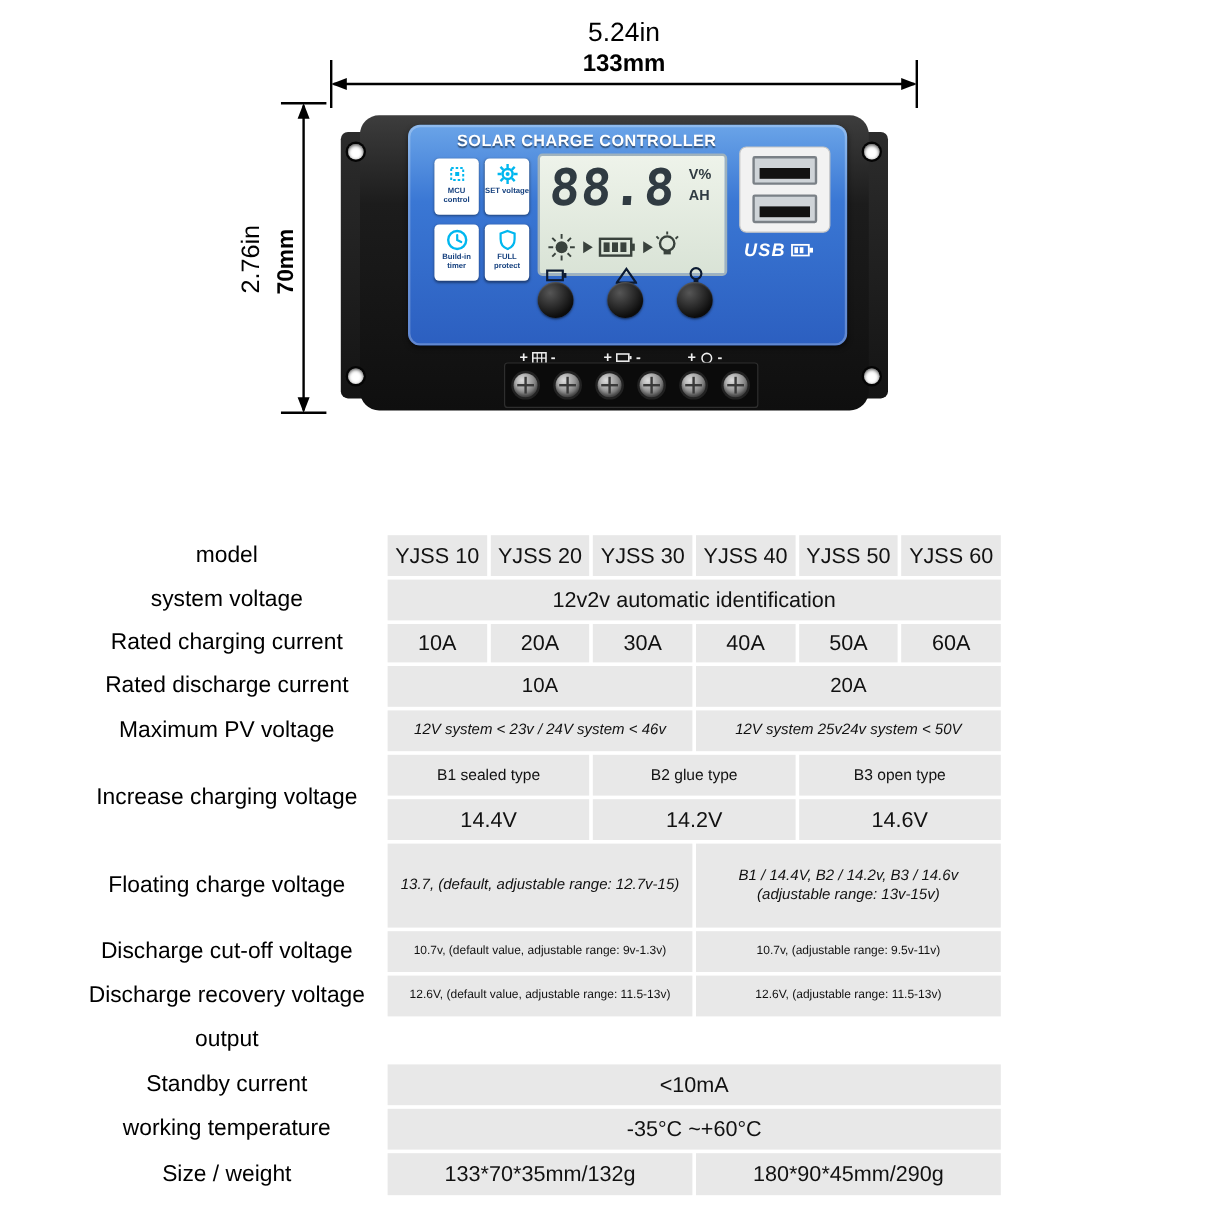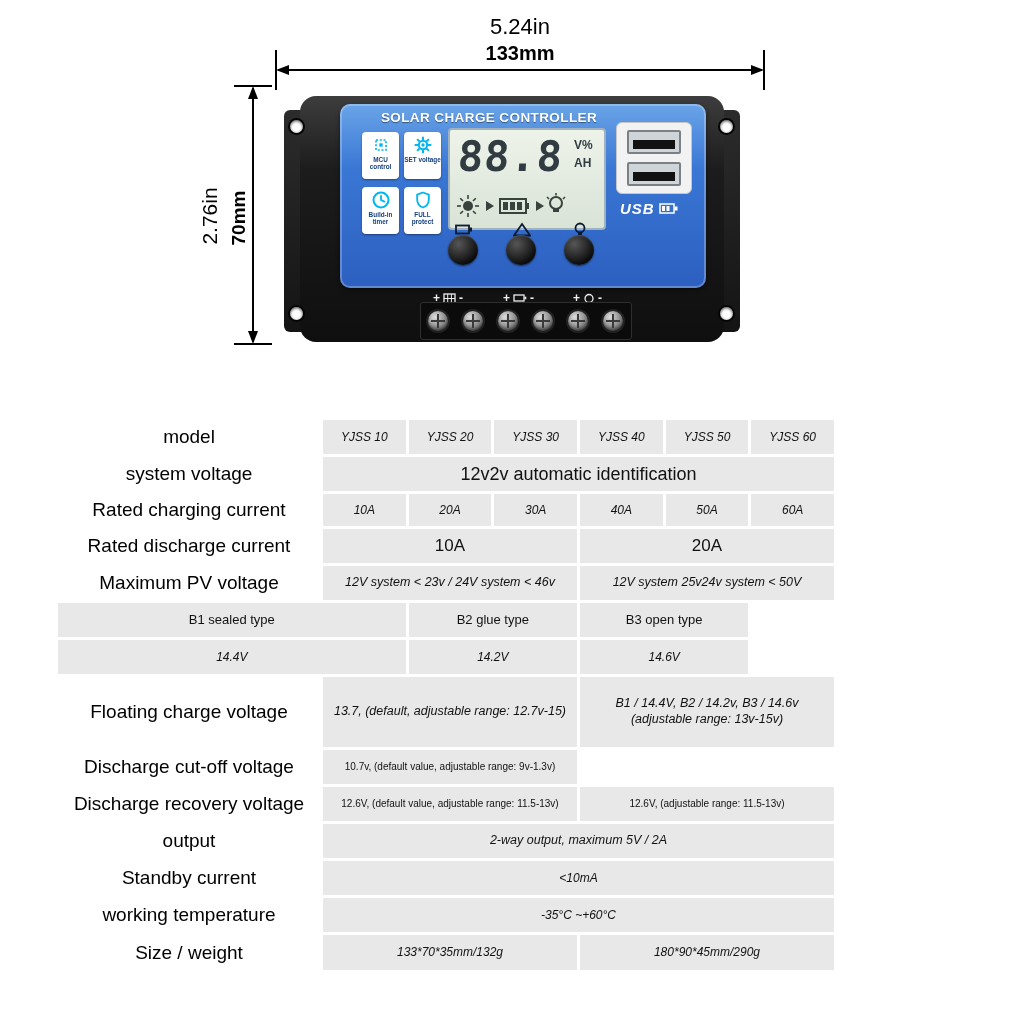--- a/index.html
+++ b/index.html
@@ -53,7 +53,7 @@
   .screw::after { top:3px; bottom:3px; left:9px; width:2px; }
 
   
-  .spec-table { position:absolute; left:58px; top:420px; width:776px; display:grid;
+  .spec-table { position:absolute; left:58px; top:446px; width:776px; display:grid;
                 grid-template-columns:262px repeat(6, 1fr);
                 grid-template-rows:34px 34px 32px 34px 34px 34px 34px 70px 34px 34px 34px 34px 34px 35px;
                 gap:3px; }

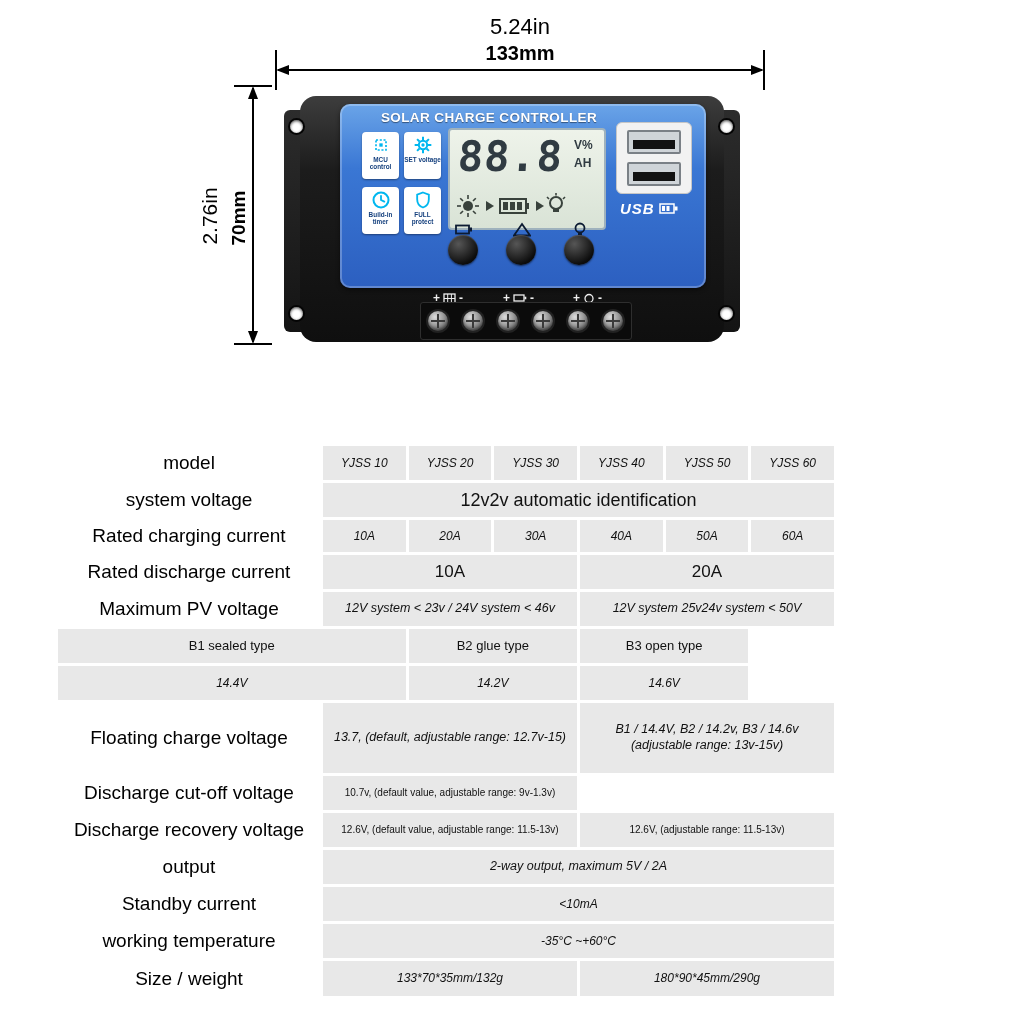--- a/index.html
+++ b/index.html
@@ -62,7 +62,7 @@
   .cell.col2 { flex-direction:column; }
   .s2 { grid-column:span 2; } .s3 { grid-column:span 3; } .s6 { grid-column:span 6; }
   .rspan2 { grid-row:span 2; }
-  .fs18{font-size:18px;} .fs17{font-size:17px;} .fs15{font-size:12px;font-style:italic;} .fs13{font-size:13px;text-align:center;} .fs125{font-size:12.5px;font-style:italic;} .fs115{font-size:10px;}
+  .fs18{font-size:18px;} .fs17{font-size:17px;} .fs15{font-size:18px;} .fs13{font-size:13px;text-align:center;} .fs125{font-size:12.5px;font-style:italic;} .fs115{font-size:10px;}
 </style>
 </head>
 <body>

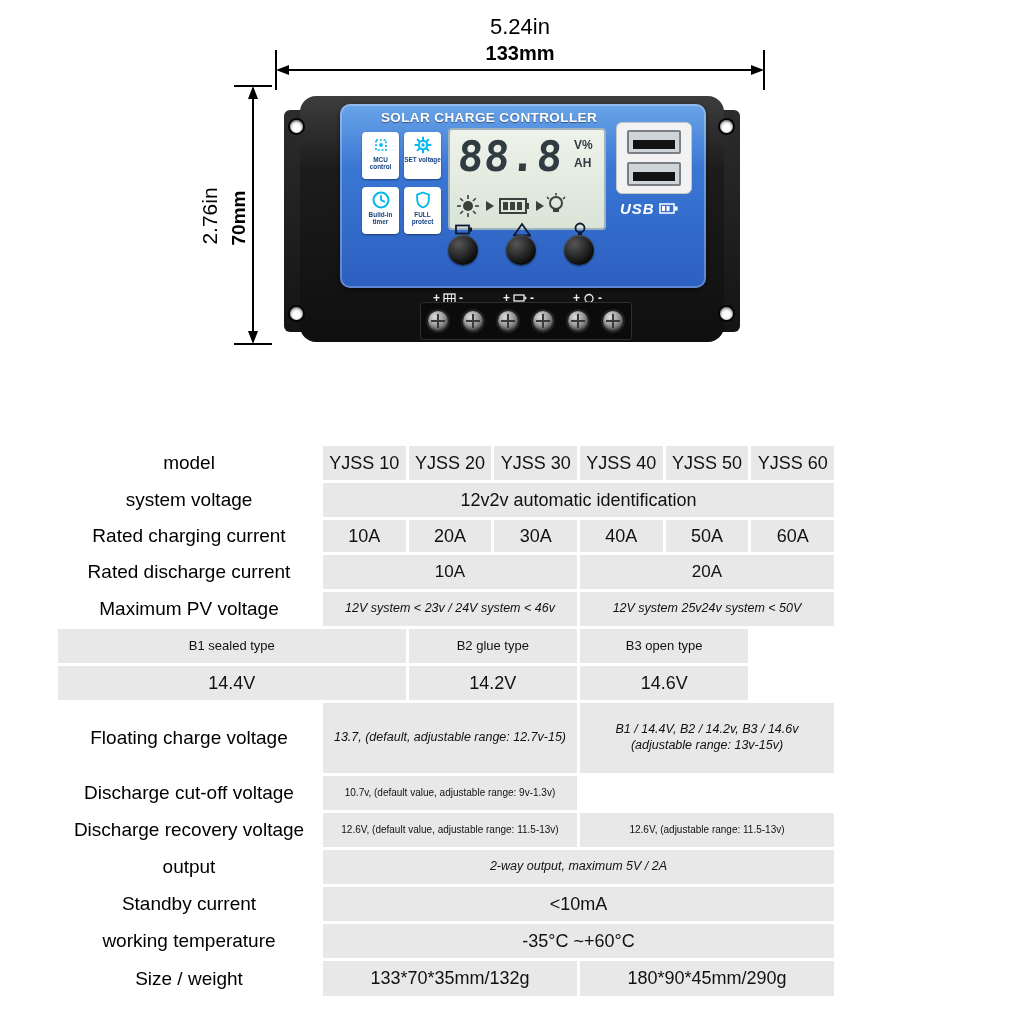--- a/index.html
+++ b/index.html
@@ -268,6 +268,7 @@
   <div class="cell s3 fs125">12V system &lt; 23v / 24V system &lt; 46v</div>
   <div class="cell s3 fs125">12V system 25v24v system &lt; 50V</div>
 
+  <div class="rlabel rspan2">Increase charging voltage</div>
   <div class="cell s2 fs13">B1 sealed type</div>
   <div class="cell s2 fs13">B2 glue type</div>
   <div class="cell s2 fs13">B3 open type</div>

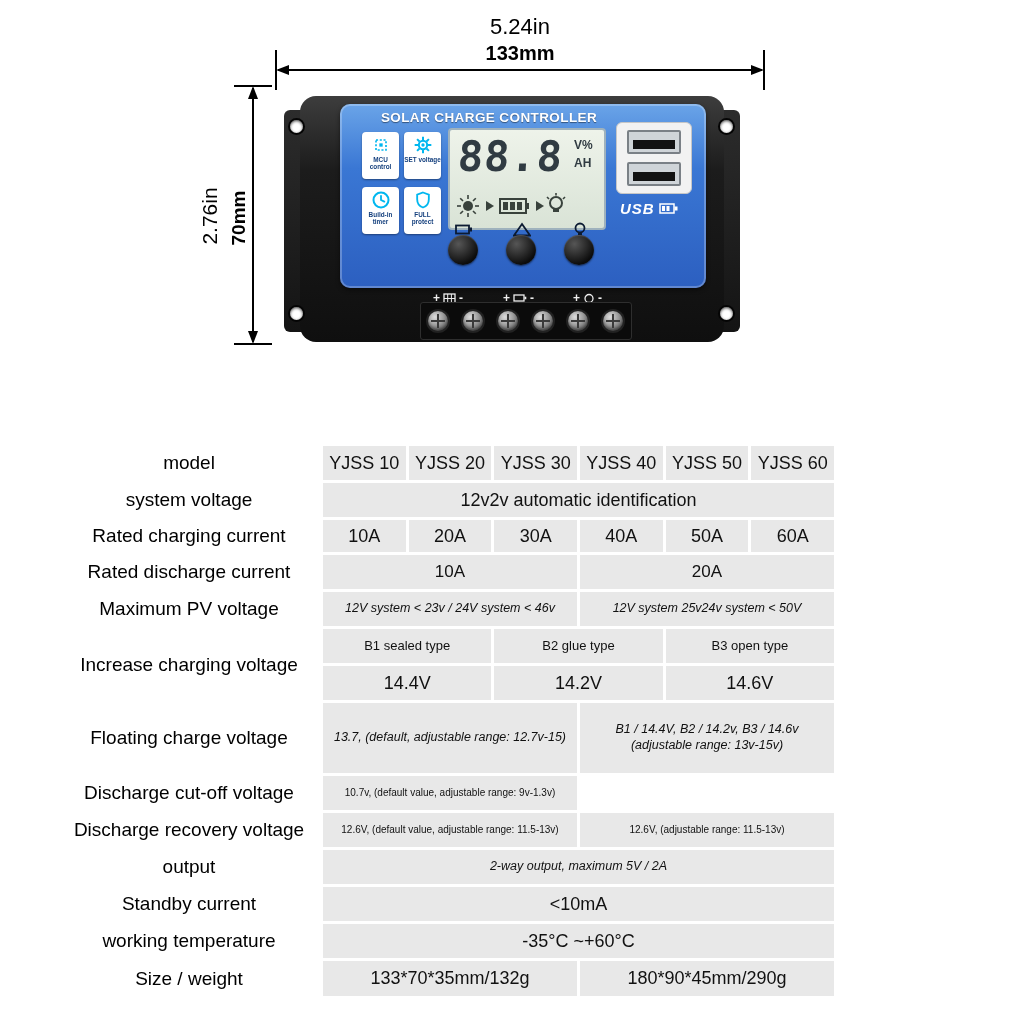--- a/index.html
+++ b/index.html
@@ -285,6 +285,7 @@
 
   <div class="rlabel">Discharge cut-off voltage</div>
   <div class="cell s3 fs115">10.7v, (default value, adjustable range: 9v-1.3v)</div>
+  <div class="cell s3 fs115">10.7v, (adjustable range: 9.5v-11v)</div>
 
   <div class="rlabel">Discharge recovery voltage</div>
   <div class="cell s3 fs115">12.6V, (default value, adjustable range: 11.5-13v)</div>

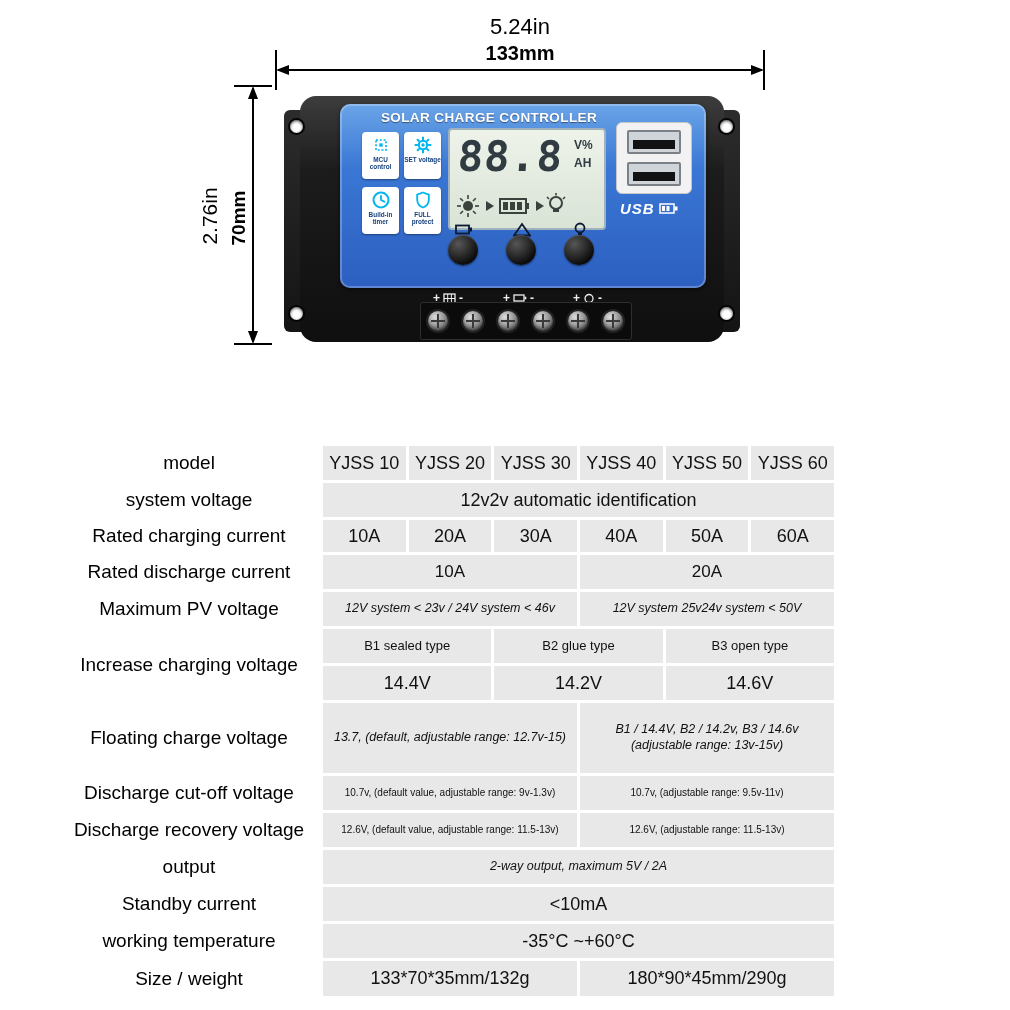--- a/index.html
+++ b/index.html
@@ -292,7 +292,6 @@
   <div class="cell s3 fs115">12.6V, (adjustable range: 11.5-13v)</div>
 
   <div class="rlabel">output</div>
-  <div class="cell s6 fs125">2-way output, maximum 5V / 2A</div>
 
   <div class="rlabel">Standby current</div>
   <div class="cell s6 fs15">&lt;10mA</div>

